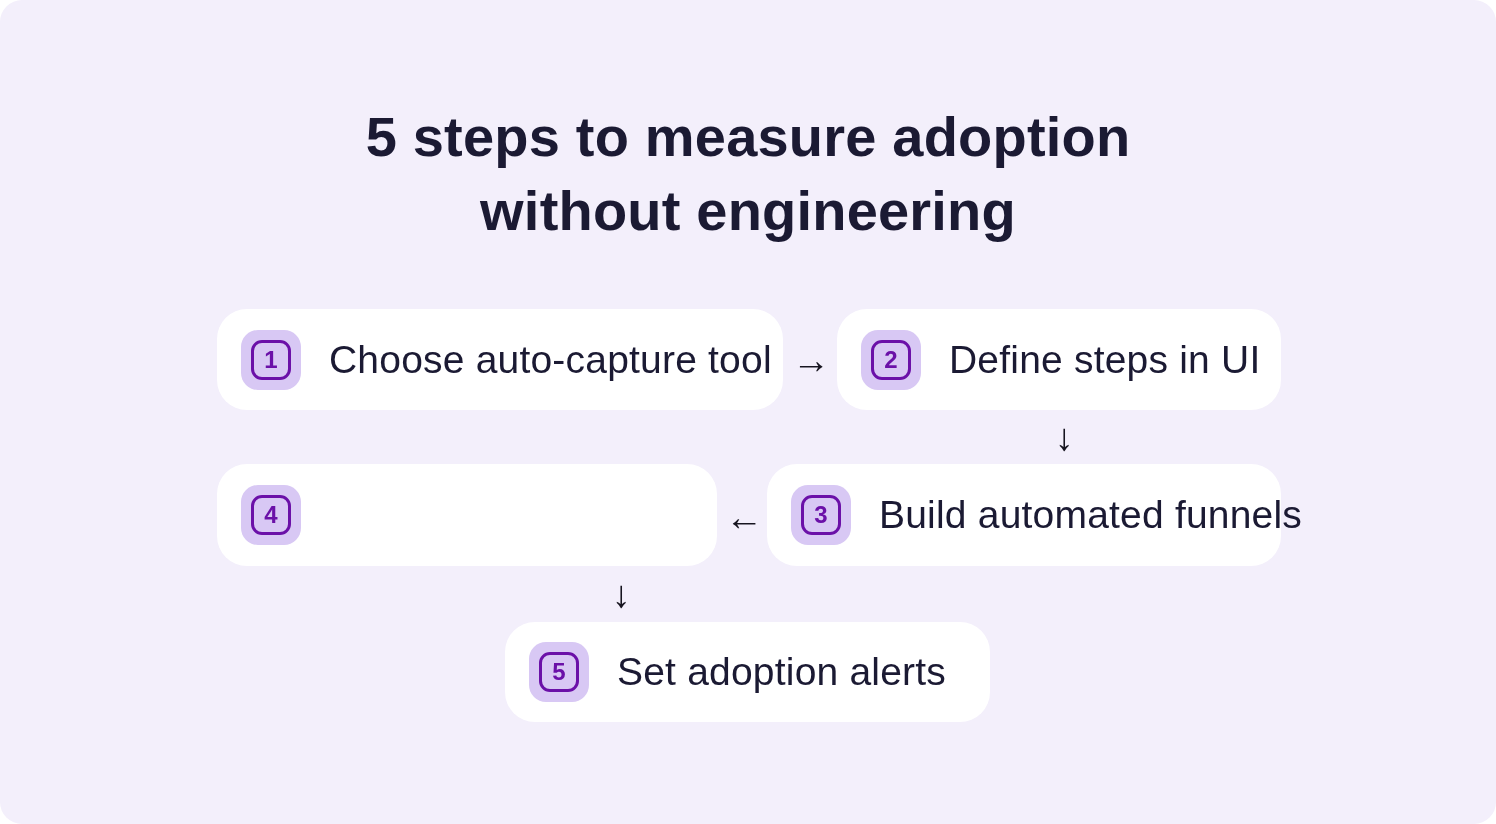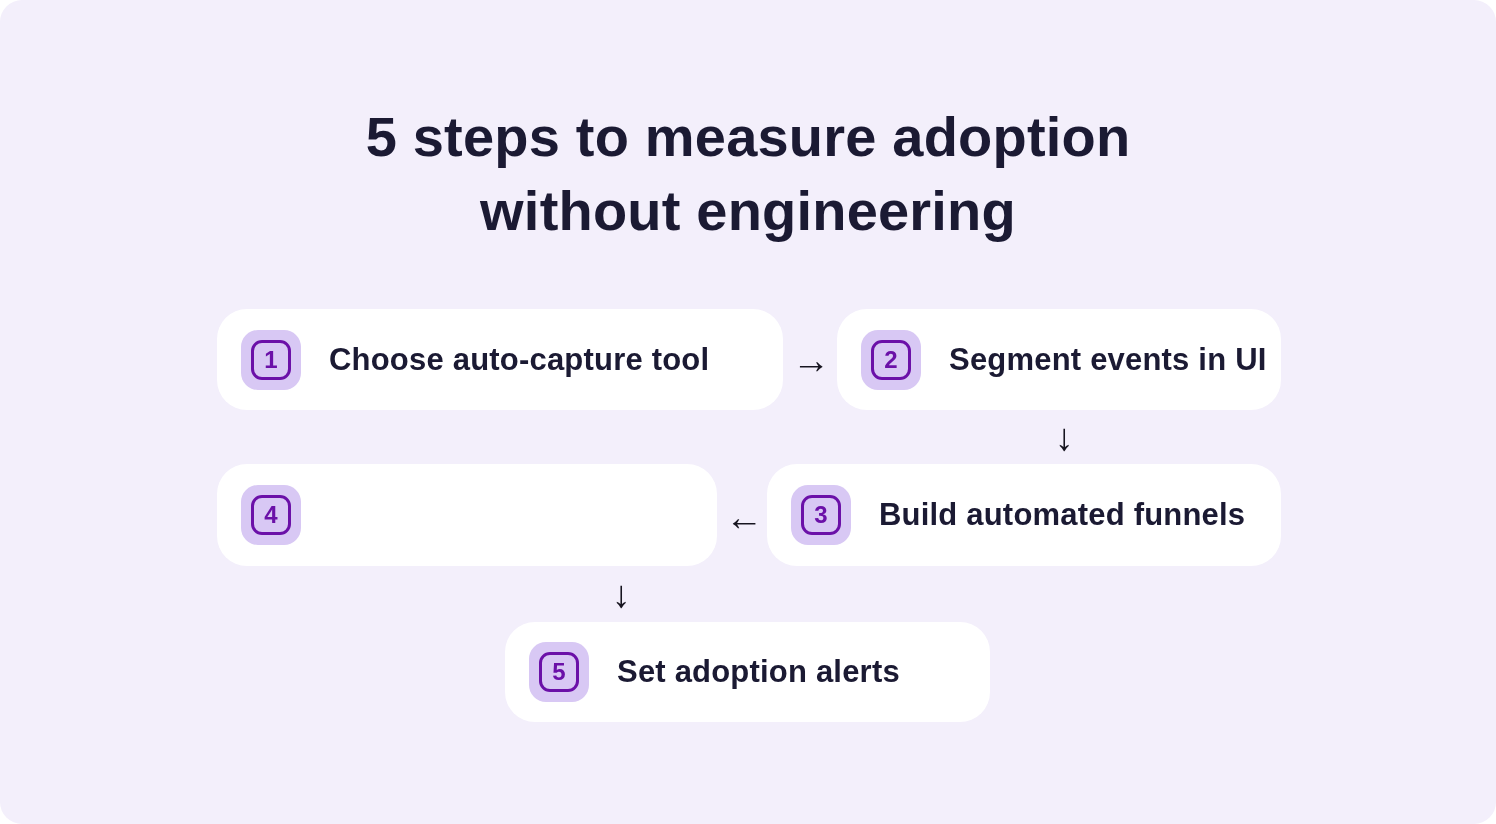--- a/index.html
+++ b/index.html
@@ -72,8 +72,8 @@
   }
   .card-label {
     margin-left: 28px;
-    font-size: 31px;
-    font-weight: bold;
+    font-size: 39px;
+    font-weight: normal;
     color: var(--text);
     letter-spacing: 0.2px;
   }

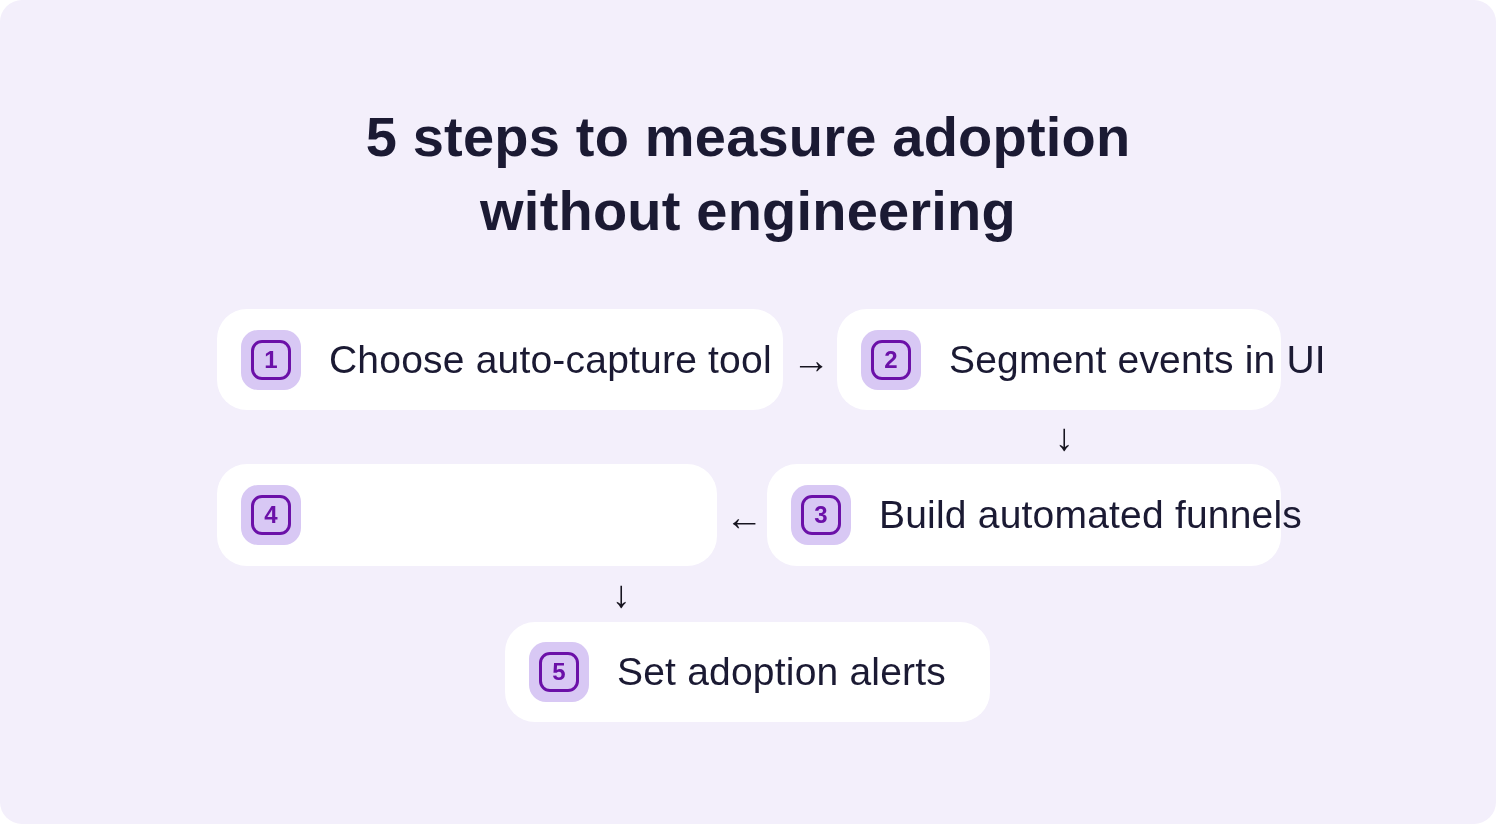--- a/index.html
+++ b/index.html
@@ -108,7 +108,7 @@
     <span class="badge">
       <span class="badge-inner">2</span>
     </span>
-    <span class="card-label">Segment events in UI</span>
+    <span class="card-label">Define steps in UI</span>
   </div>
 
   <div class="flow-arrow" style="left:1044px; top:415px; width:40px; height:44px;">↓</div>

